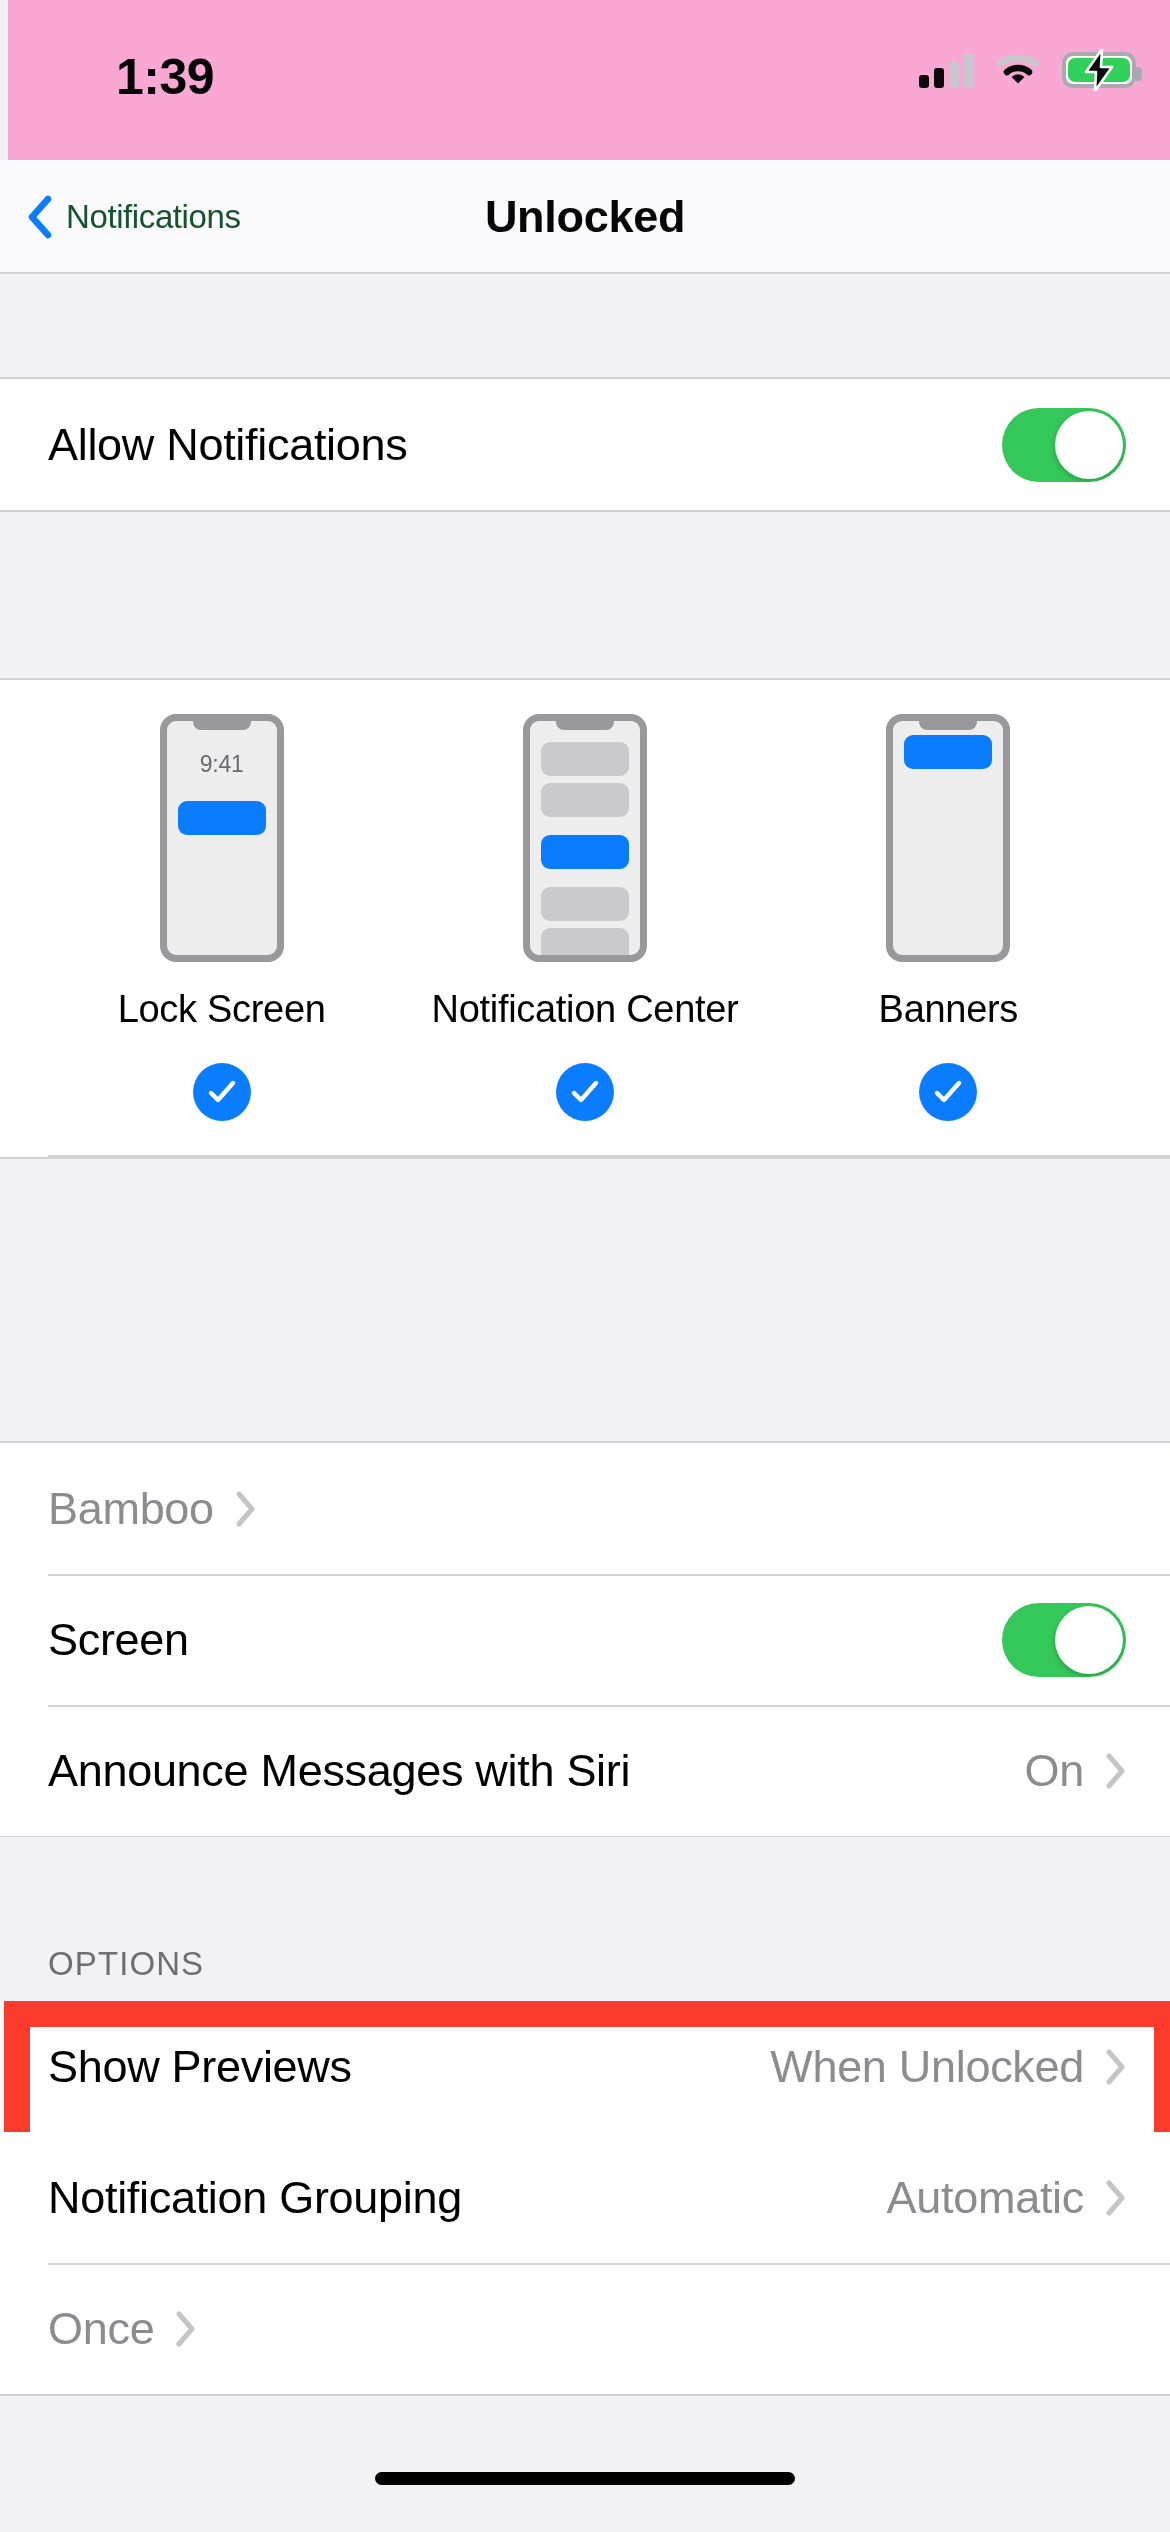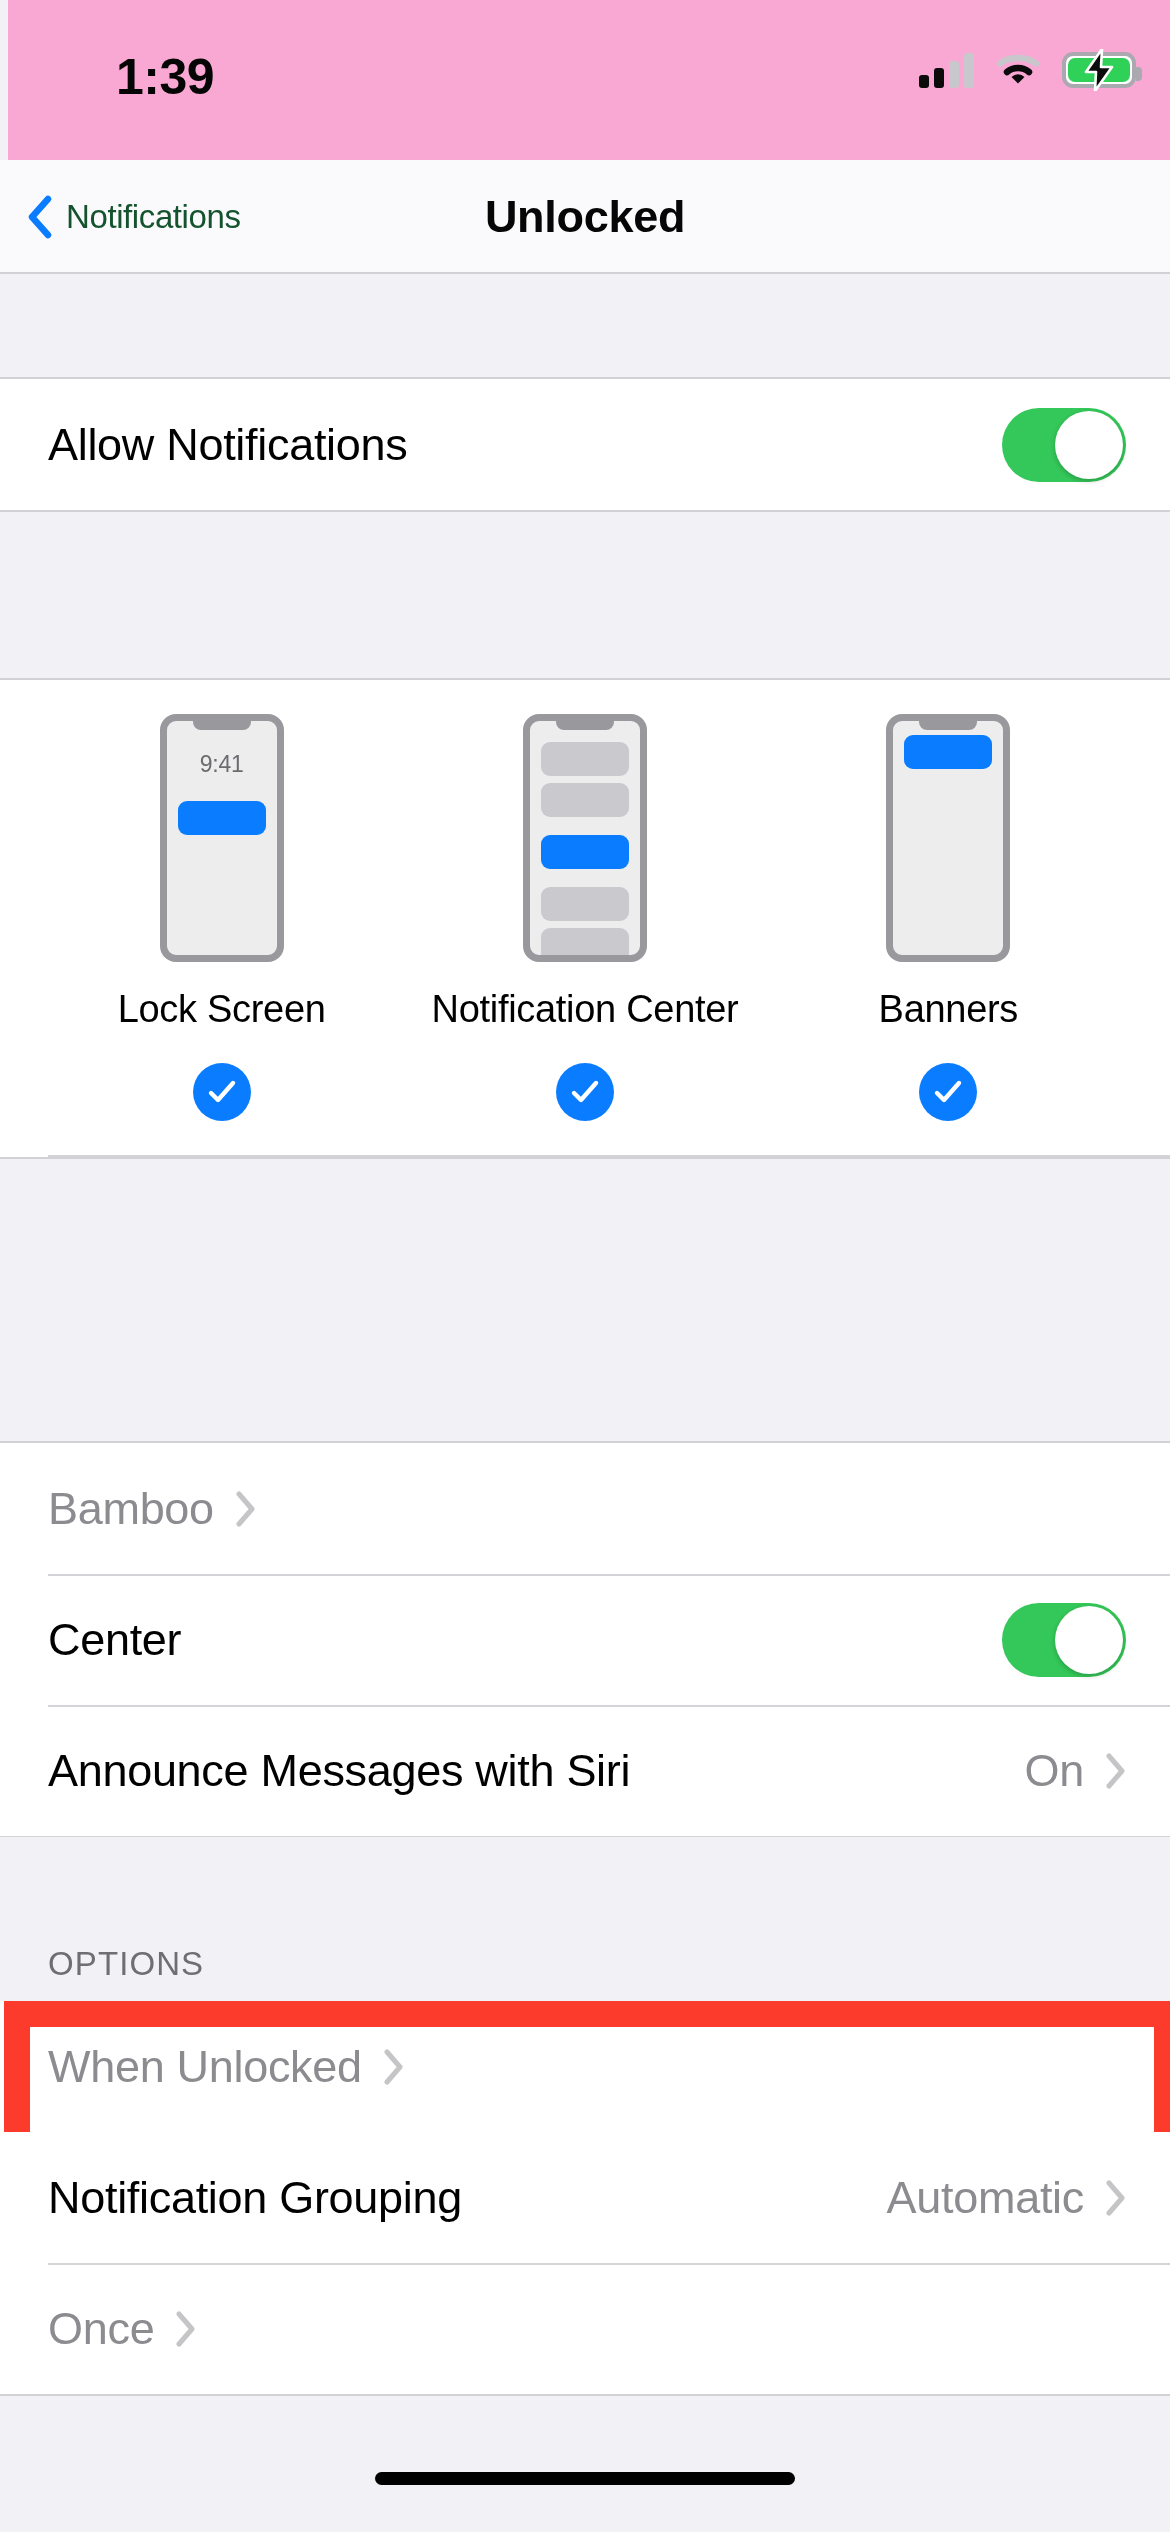--- a/index.html
+++ b/index.html
@@ -334,7 +334,7 @@
     </div>
 
     <div class="row">
-      <span class="row-label">Center</span>
+      <span class="row-label">Screen</span>
       <span class="toggle">
           <span class="knob"></span>
         </span>

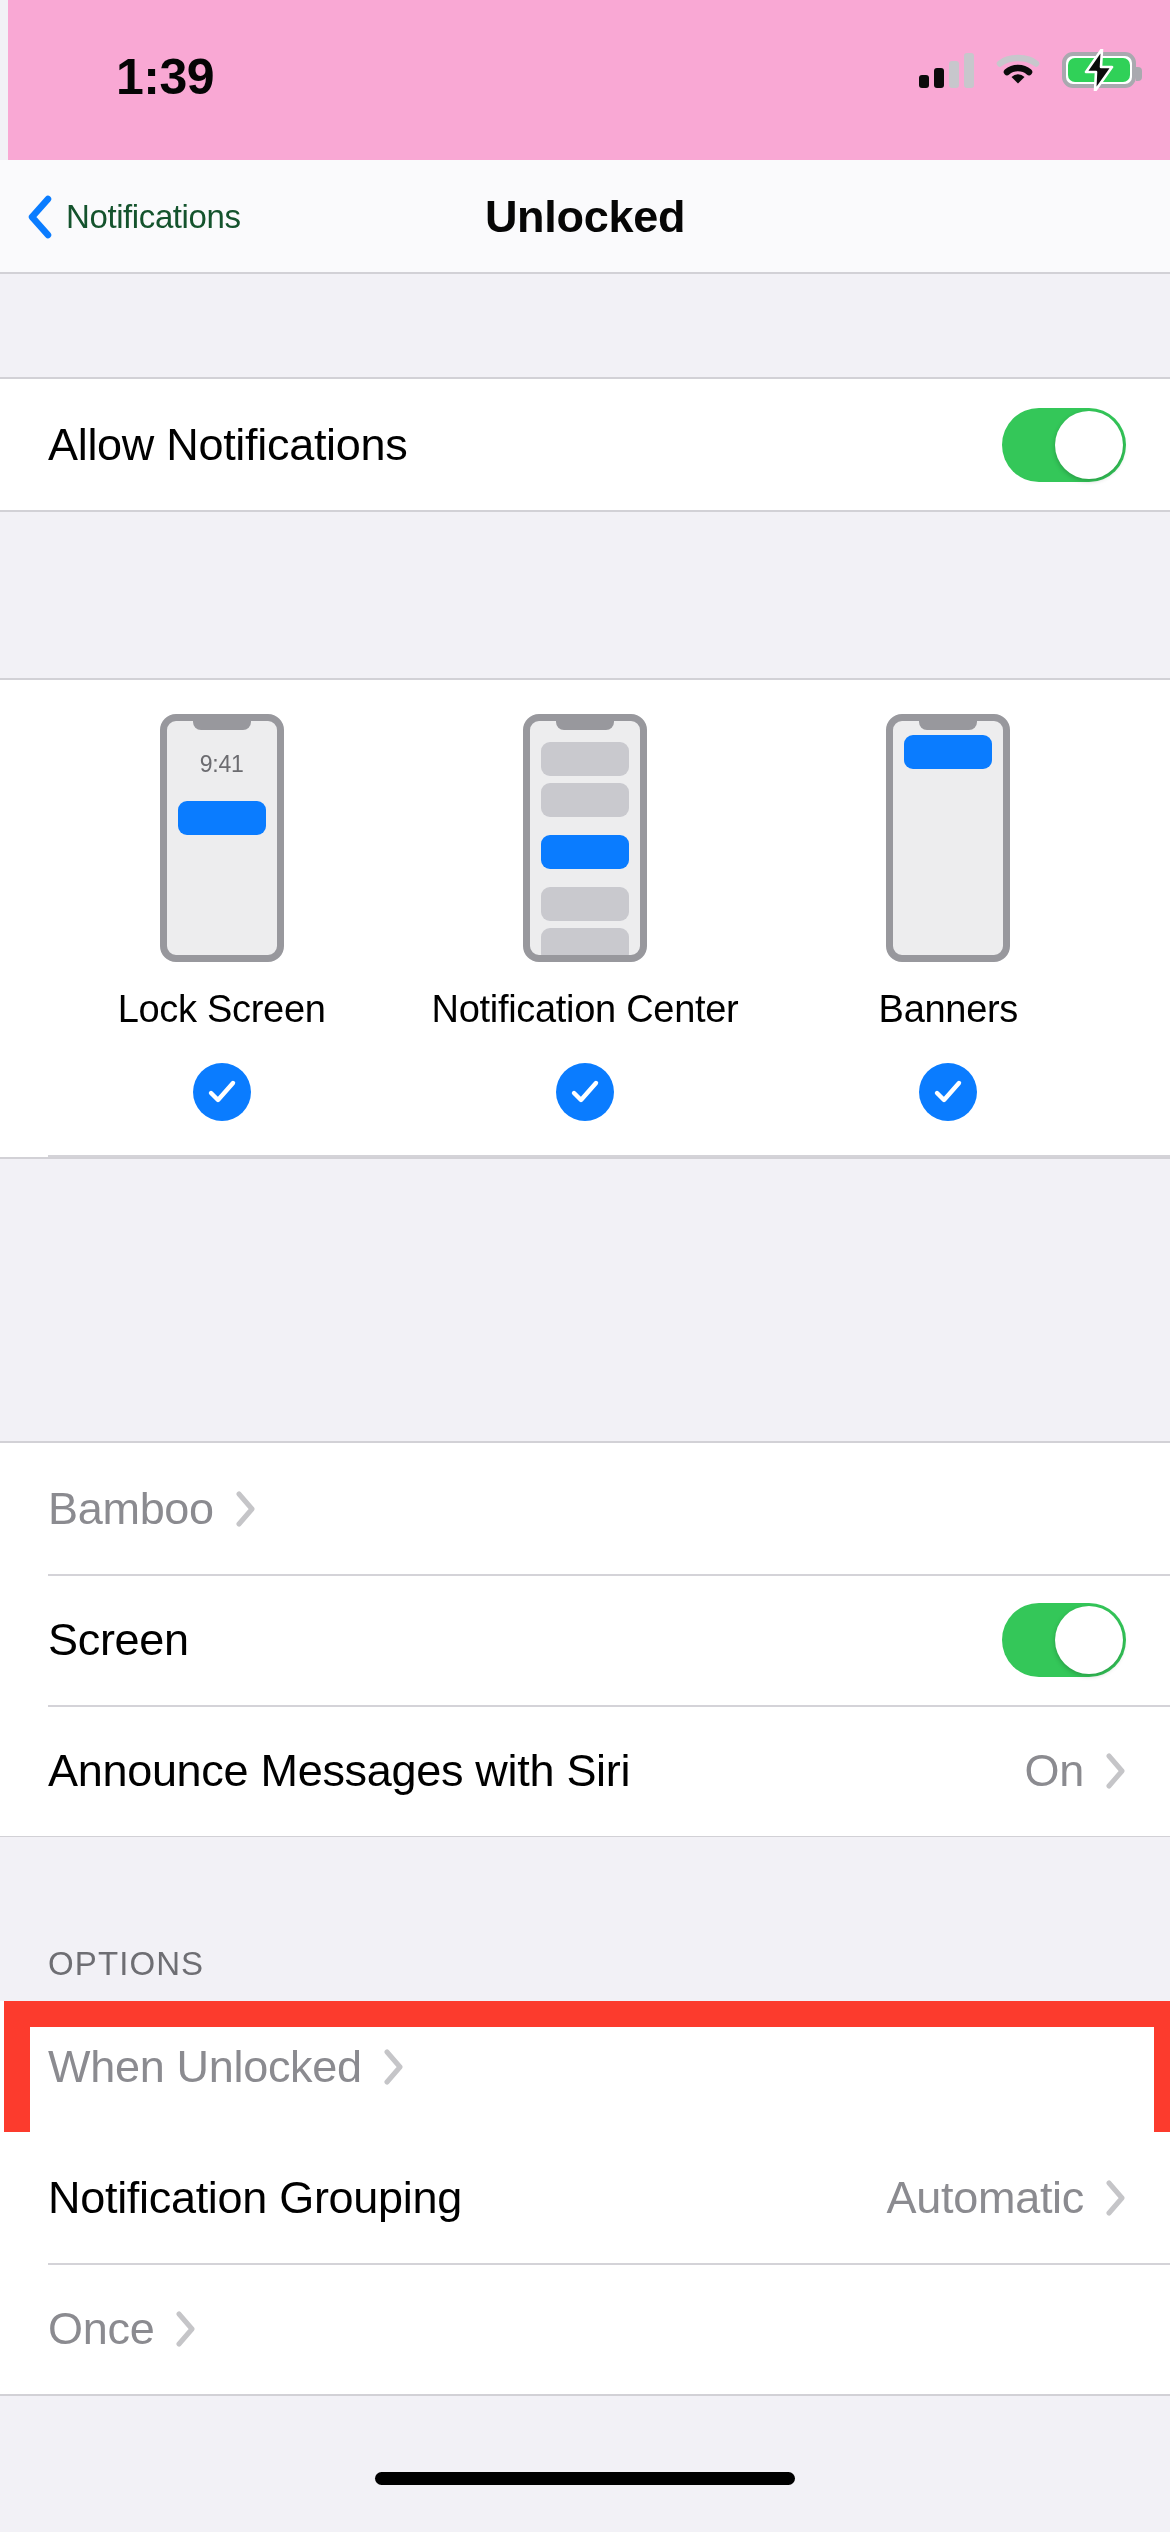--- a/index.html
+++ b/index.html
@@ -359,6 +359,7 @@
 
     <div class="highlight-wrap">
       <div class="row" style="height:131px;">
+        <span class="row-label">Show Previews</span>
         <span class="row-value">When Unlocked</span>
         <span class="chev-right">
           <svg viewBox="0 0 20 36" width="20" height="36">

